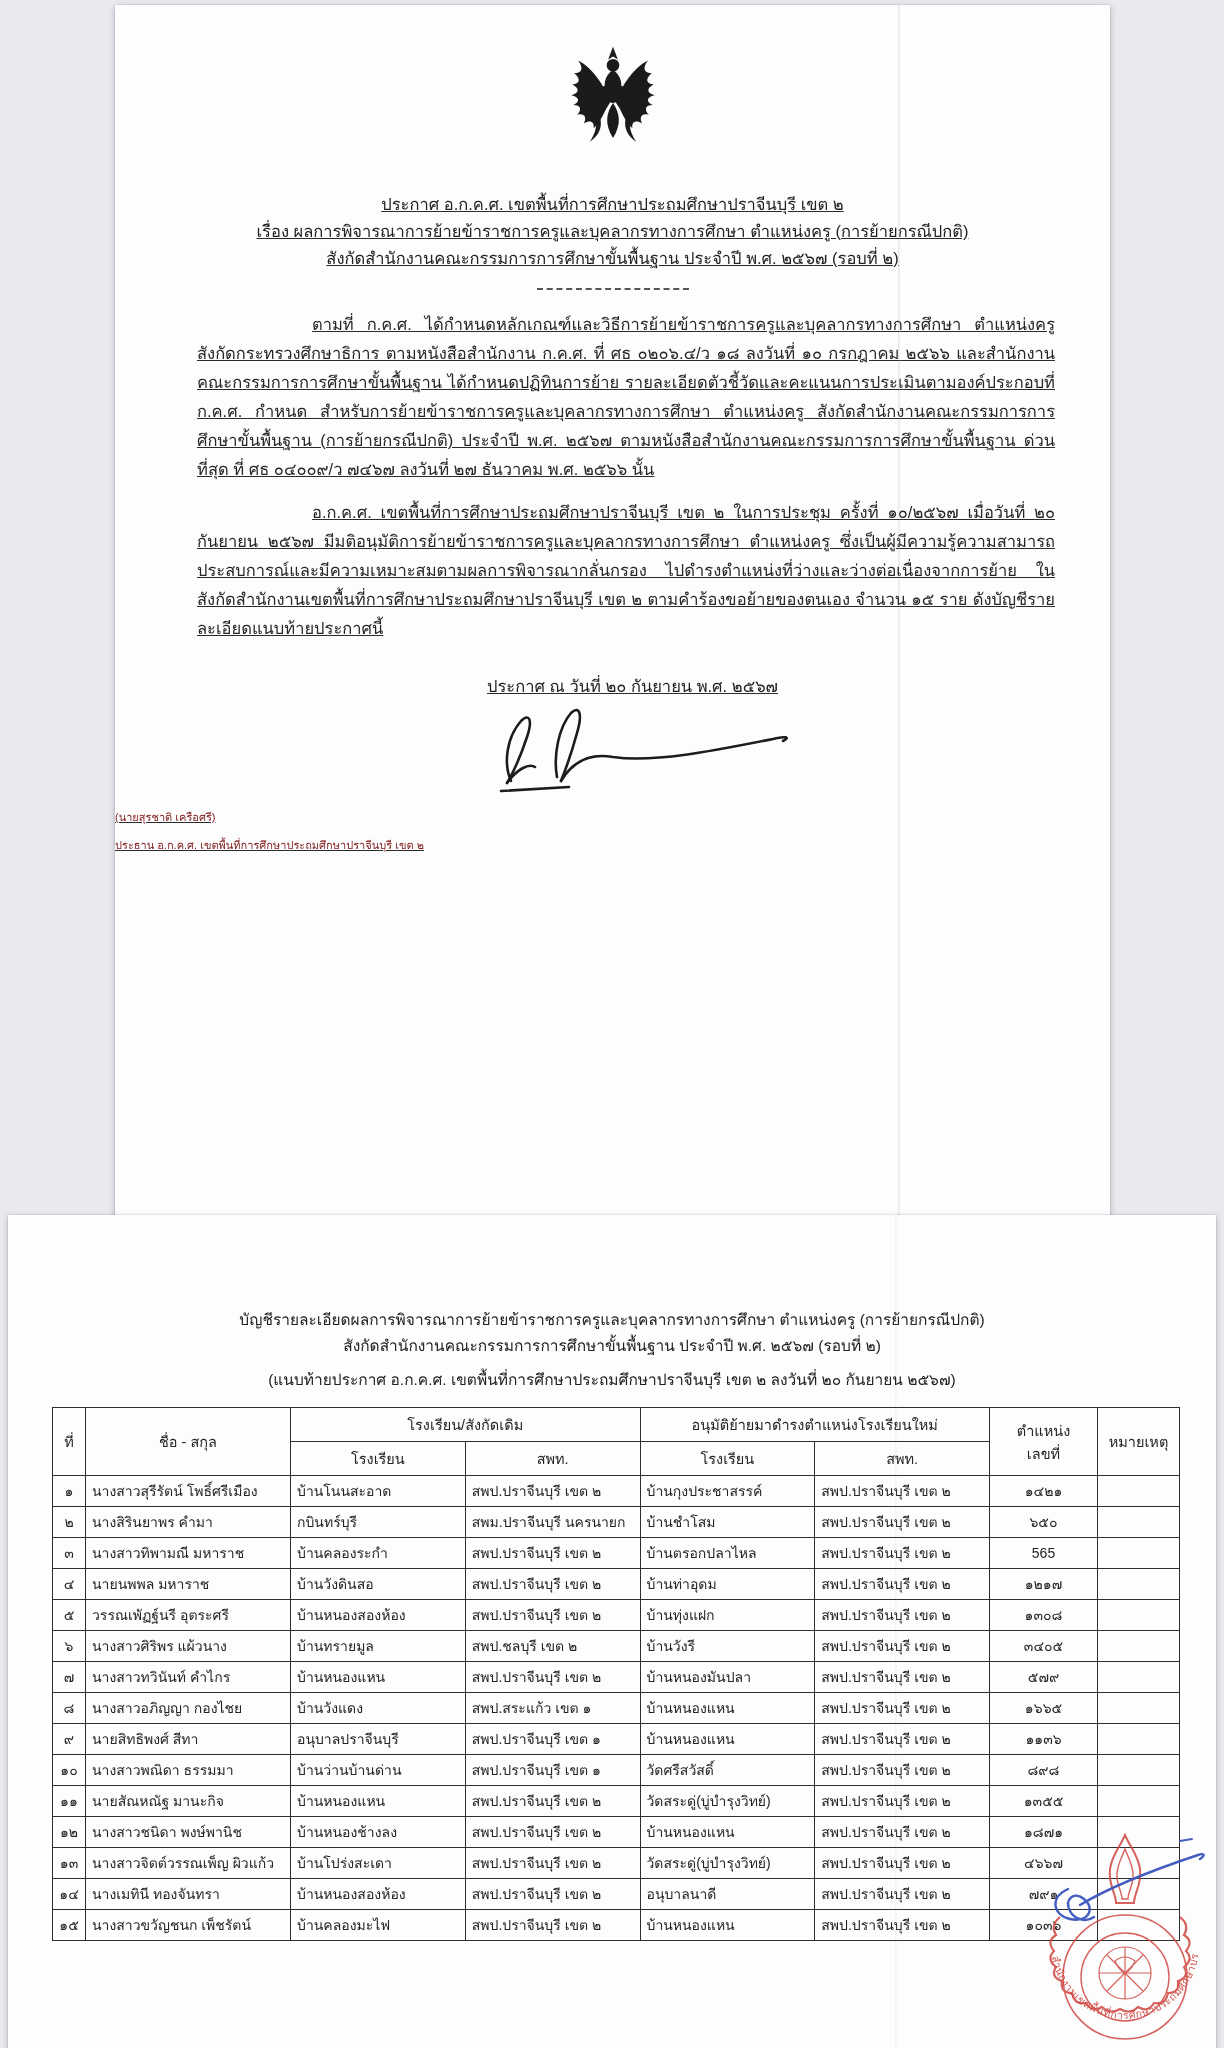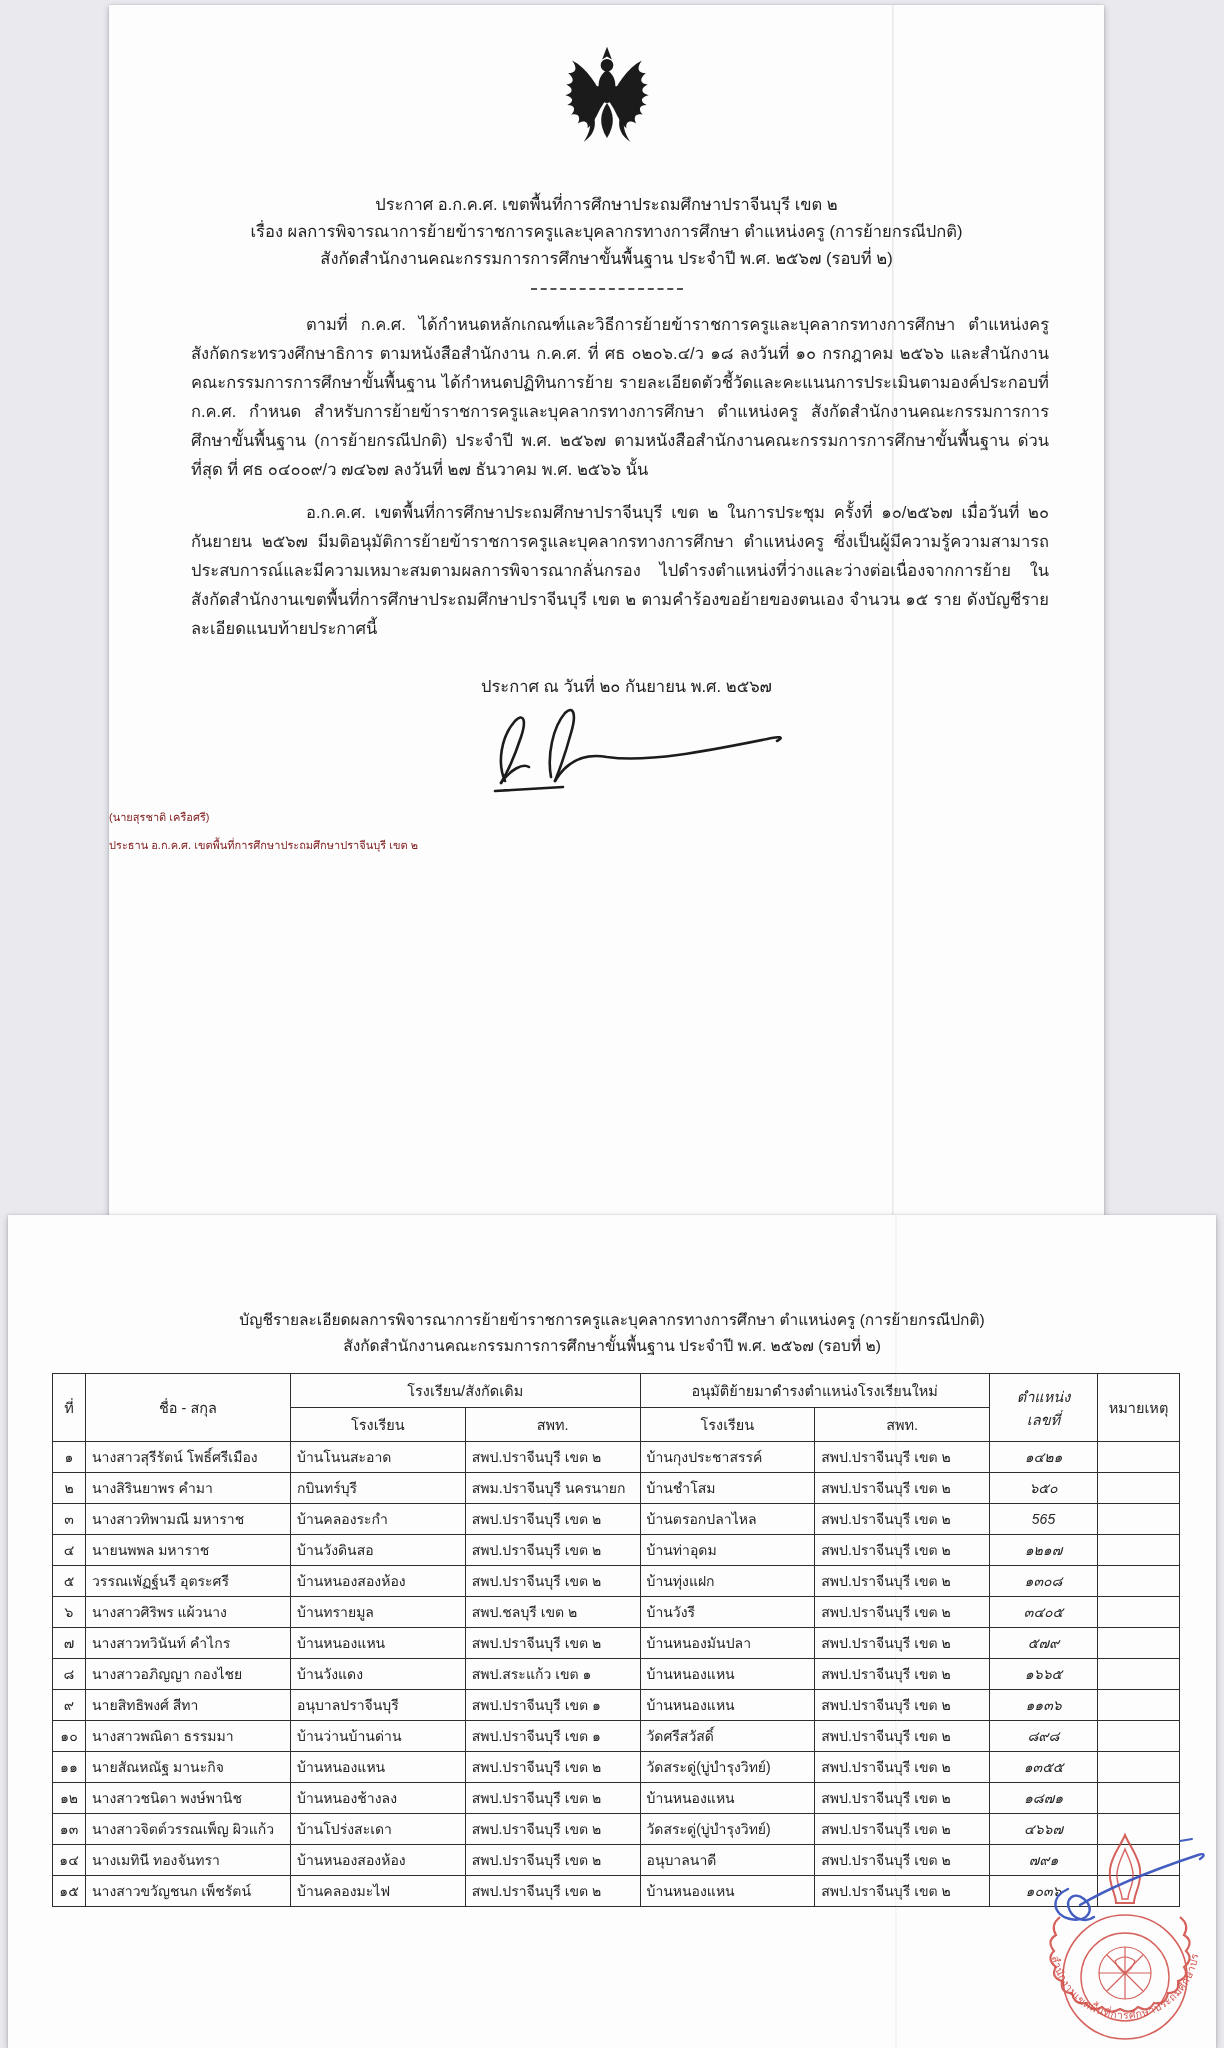--- a/index.html
+++ b/index.html
@@ -15,7 +15,7 @@
     background:#fdfdfe;
     box-shadow:0 2px 6px rgba(60,60,80,.35), 0 0 1px rgba(0,0,0,.25);
   }
-  #page1 { left:109px; top:5px; width:995px; height:1270px; }
+  #page1 { left:115px; top:5px; width:995px; height:1270px;text-decoration:underline; }
   #page2 { left:8px; top:1215px; width:1208px; height:833px; }
   .fold {
     position:absolute; top:0; bottom:0; width:2px;

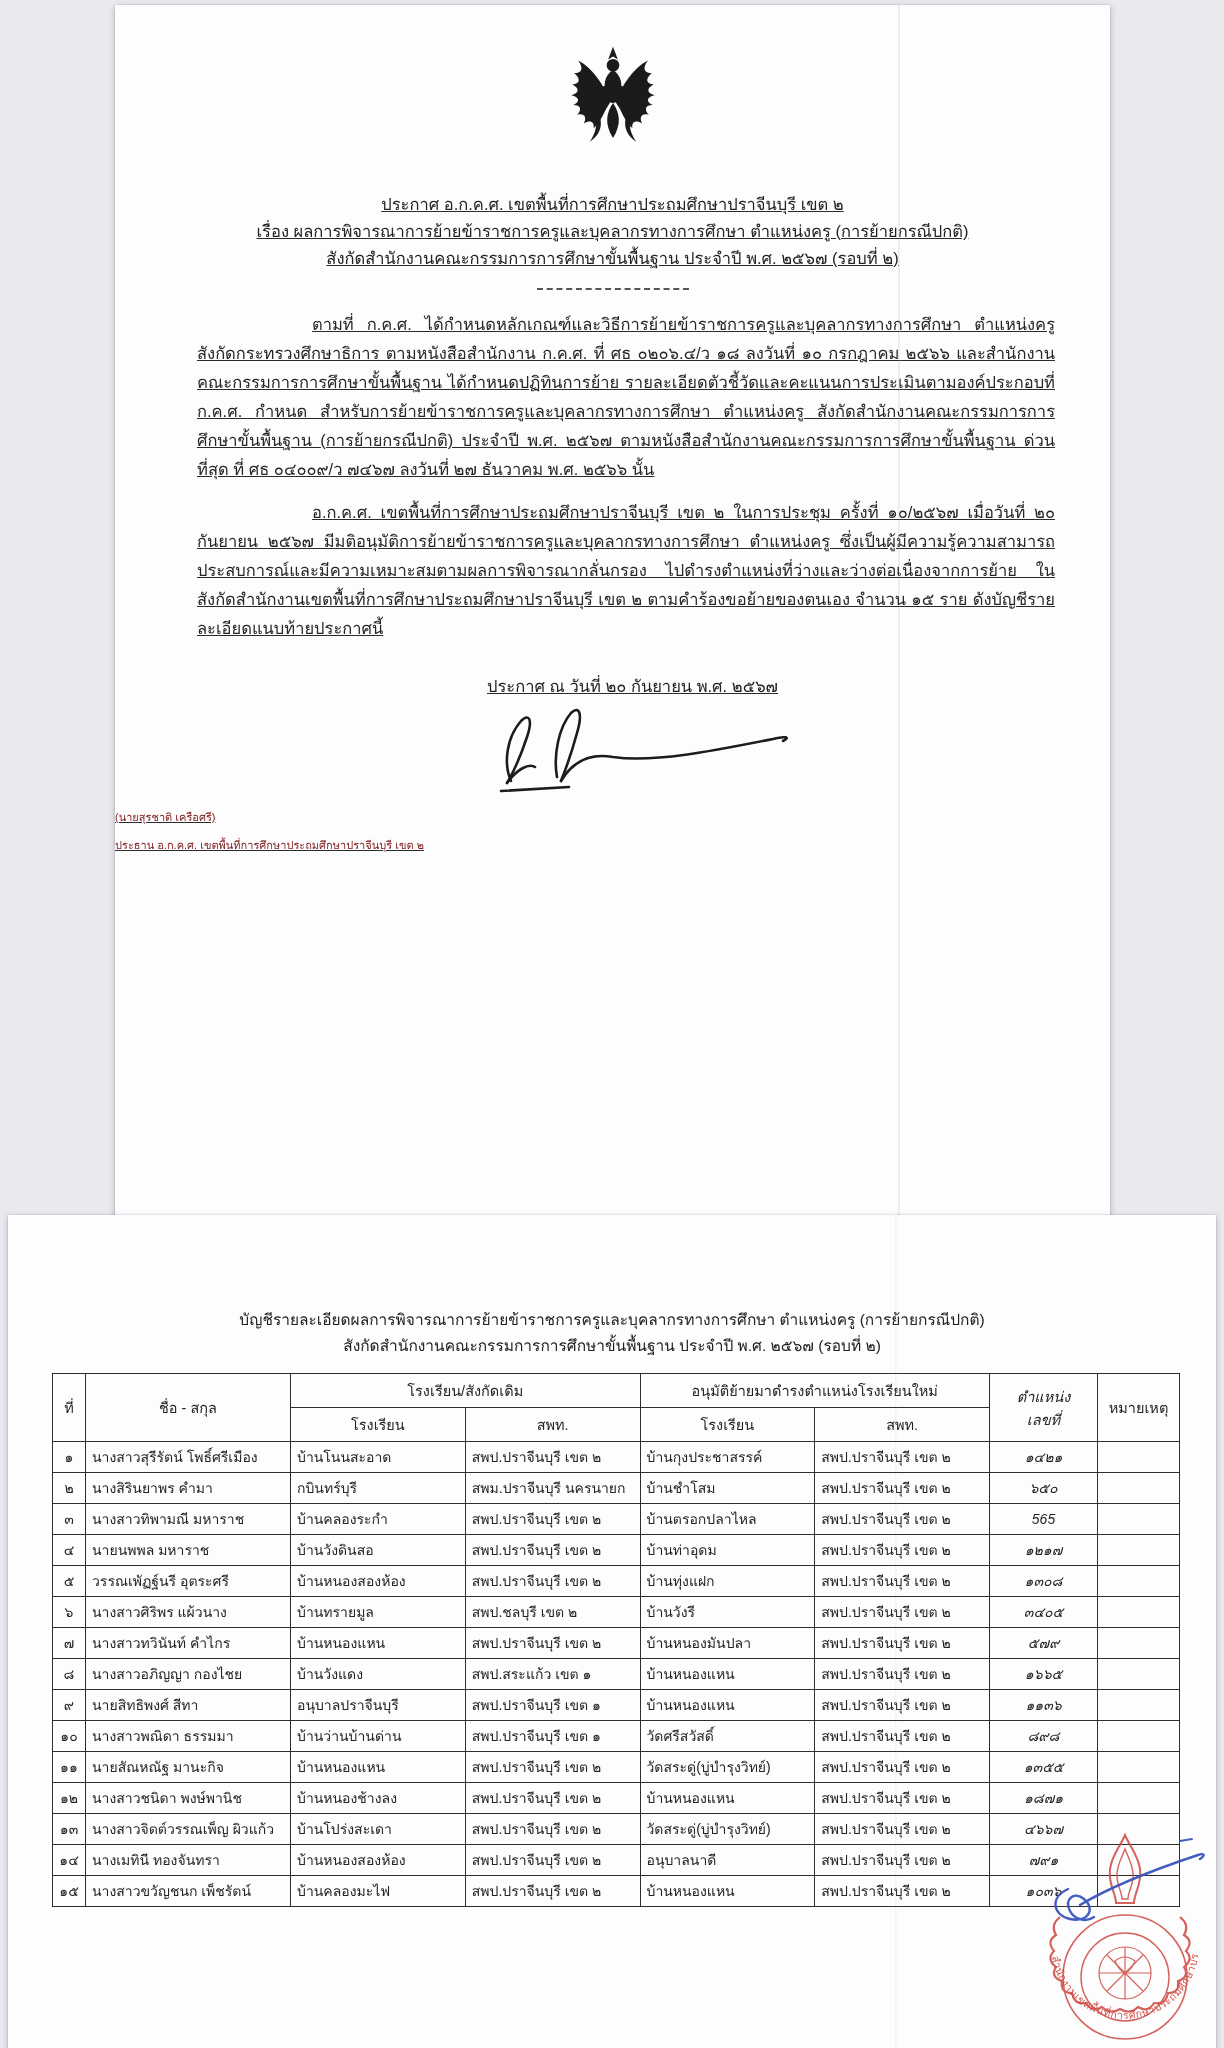--- a/index.html
+++ b/index.html
@@ -137,6 +137,7 @@
   <div class="p2-titles">
     <div>บัญชีรายละเอียดผลการพิจารณาการย้ายข้าราชการครูและบุคลากรทางการศึกษา ตำแหน่งครู (การย้ายกรณีปกติ)</div>
     <div>สังกัดสำนักงานคณะกรรมการการศึกษาขั้นพื้นฐาน ประจำปี พ.ศ. ๒๕๖๗ (รอบที่ ๒)</div>
+    <div class="t3">(แนบท้ายประกาศ อ.ก.ค.ศ. เขตพื้นที่การศึกษาประถมศึกษาปราจีนบุรี เขต ๒ ลงวันที่ ๒๐ กันยายน ๒๕๖๗)</div>
   </div>
 
   <table class="transfer">

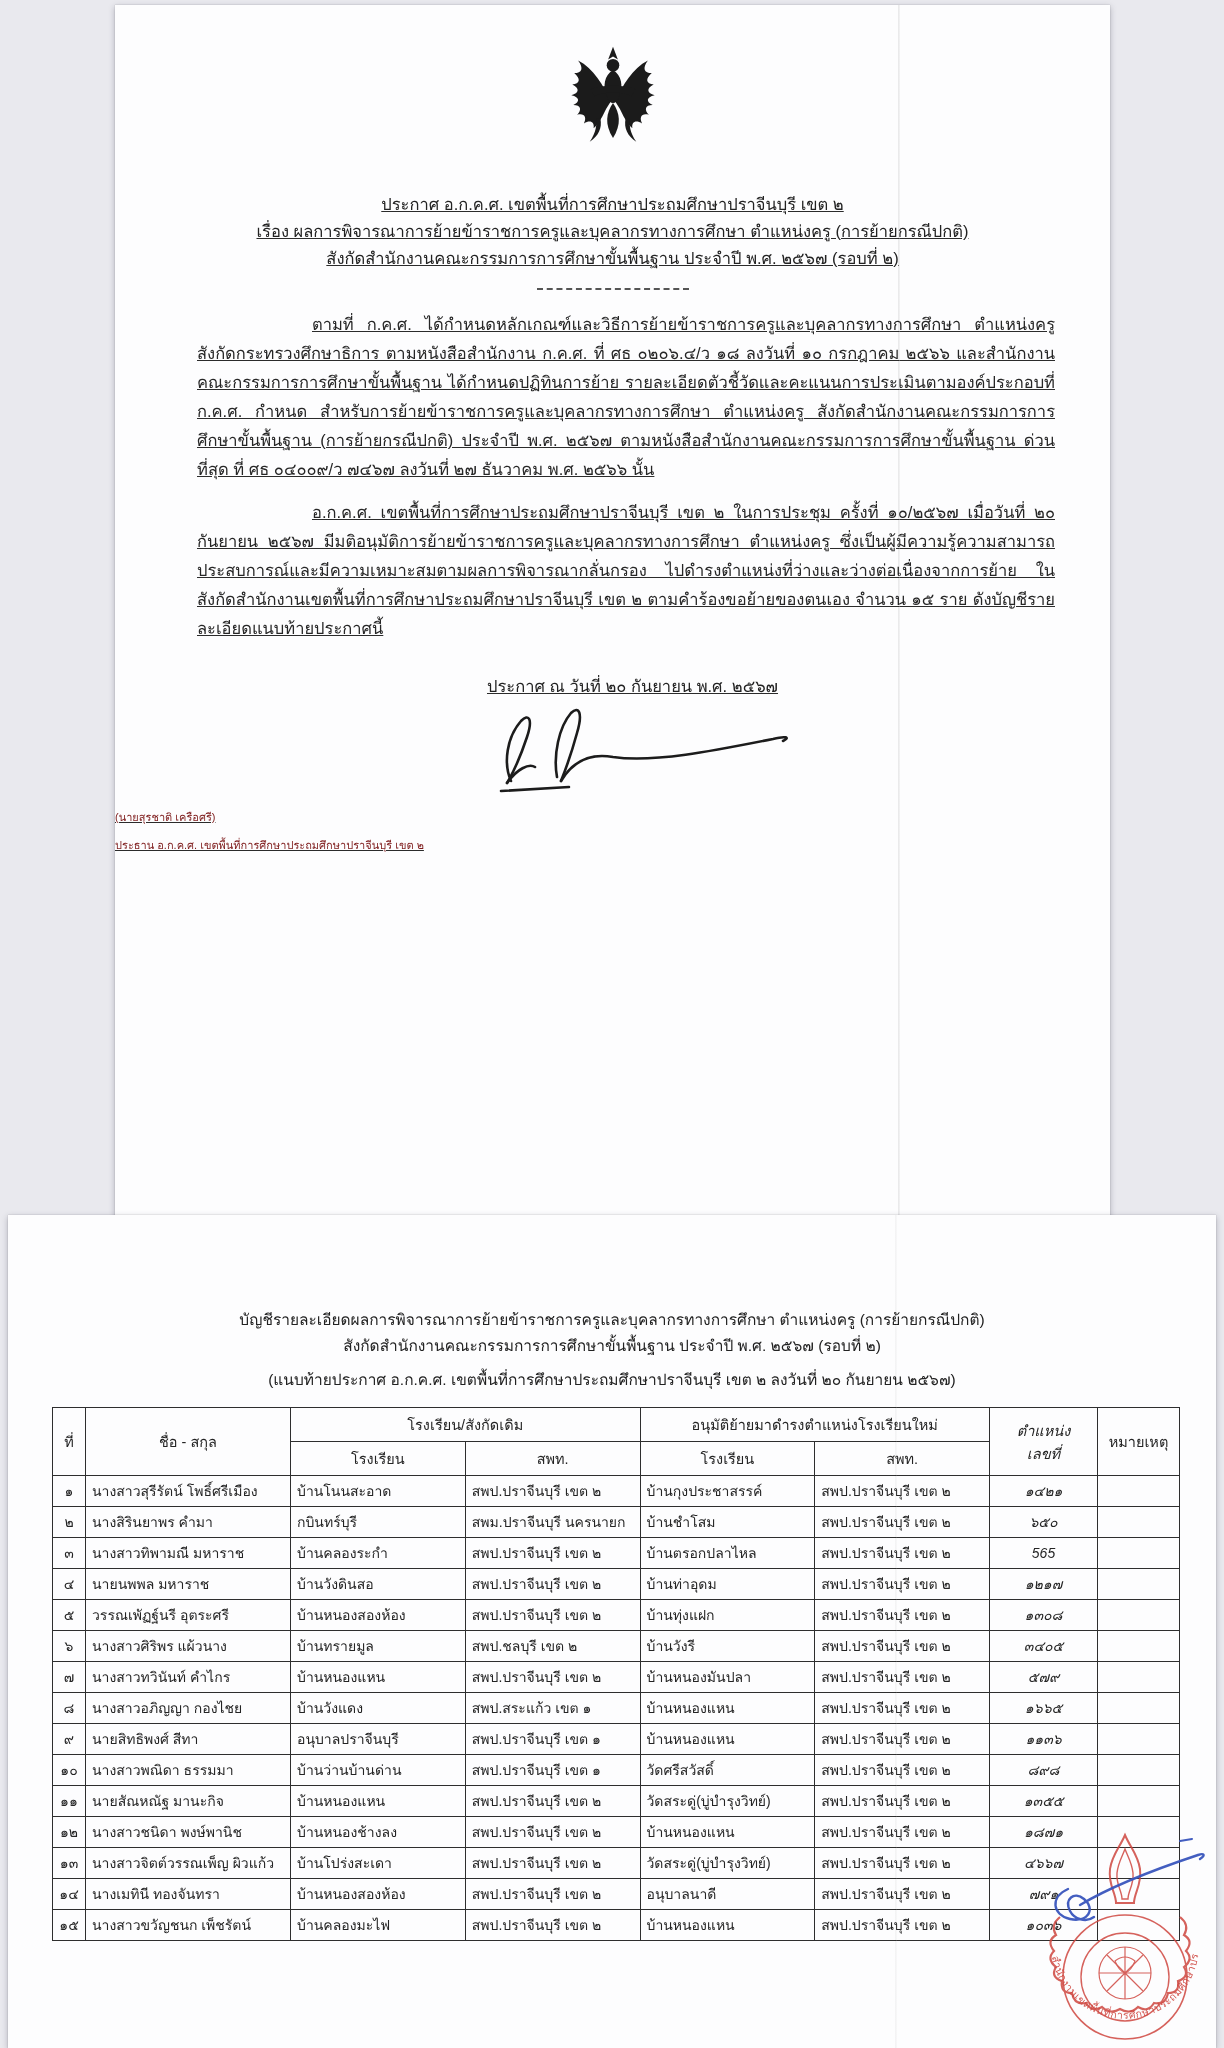--- a/index.html
+++ b/index.html
@@ -69,7 +69,7 @@
   .col-old_district { width:172px; text-align:left; }
   .col-new_school { width:182px; text-align:left; }
   .col-new_district { width:174px; text-align:left; }
-  .col-position_no { width:108px; text-align:center;font-style:italic; }
+  .col-position_no { width:108px; text-align:center; }
   .col-remark { width:82px; }
 
   .stamp {

